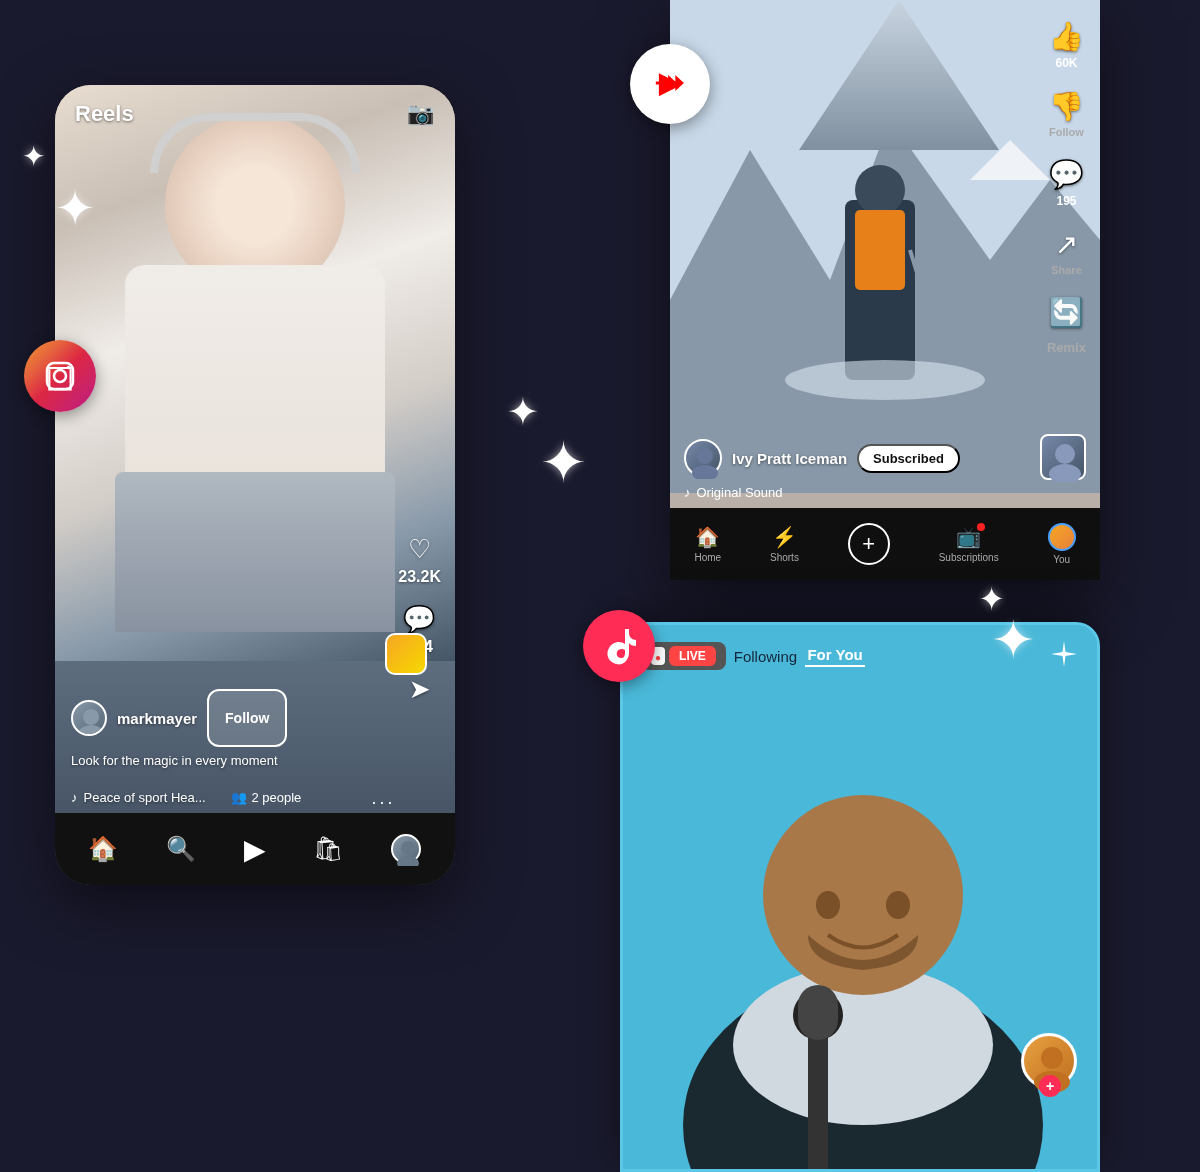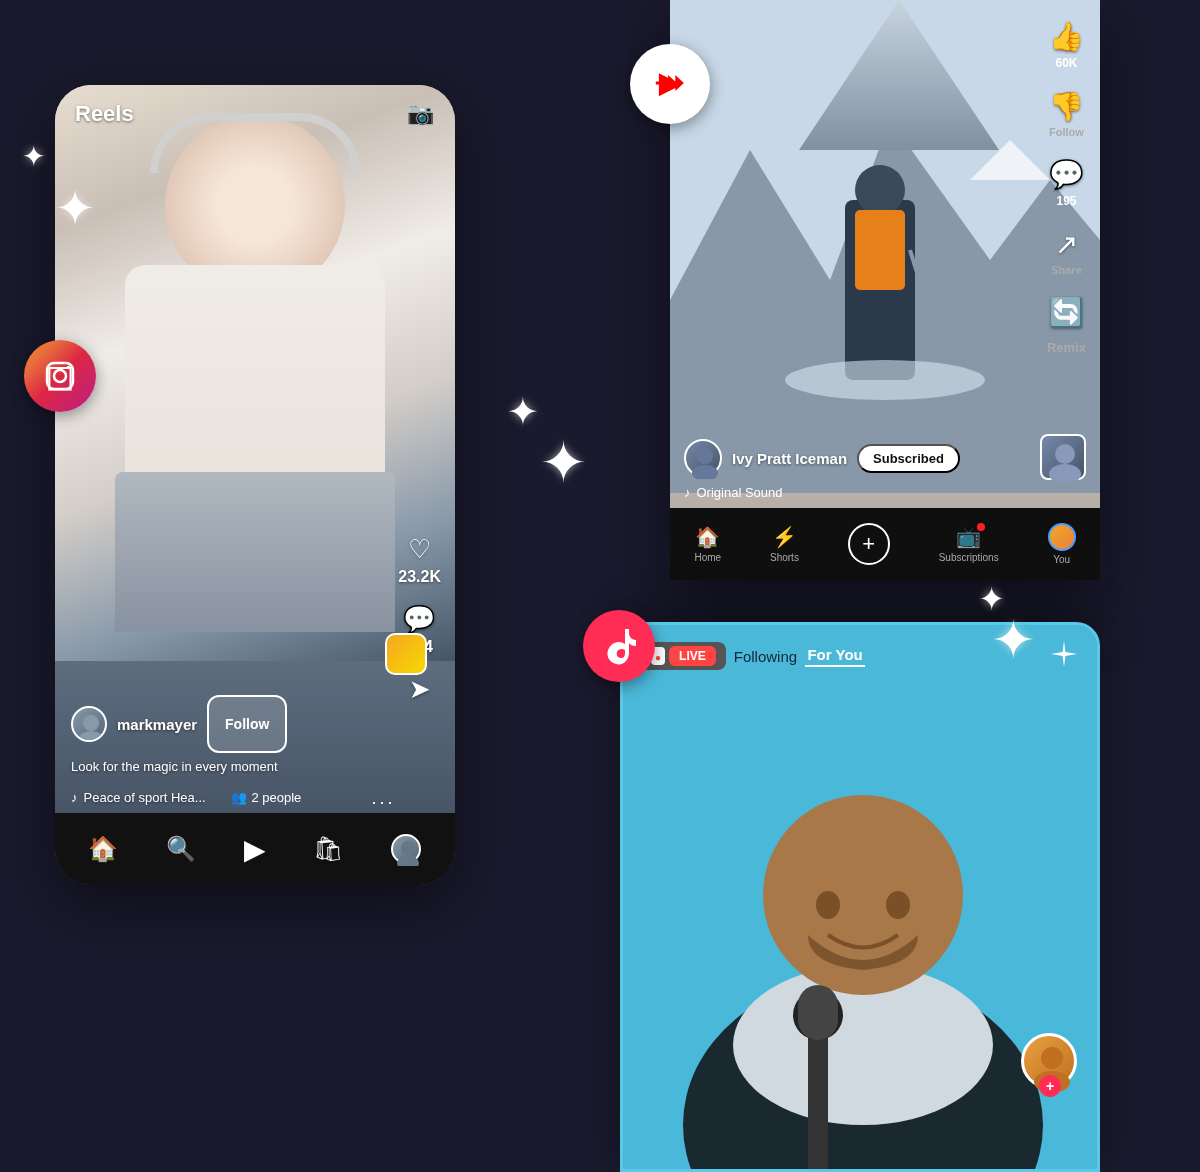--- a/index.html
+++ b/index.html
@@ -202,7 +202,7 @@
     .ig-description {
       color: white;
       font-size: 13px;
-      margin-bottom: 16px;
+      margin-bottom: 22px;
       text-shadow: 0 1px 3px rgba(0,0,0,0.5);
     }
 

